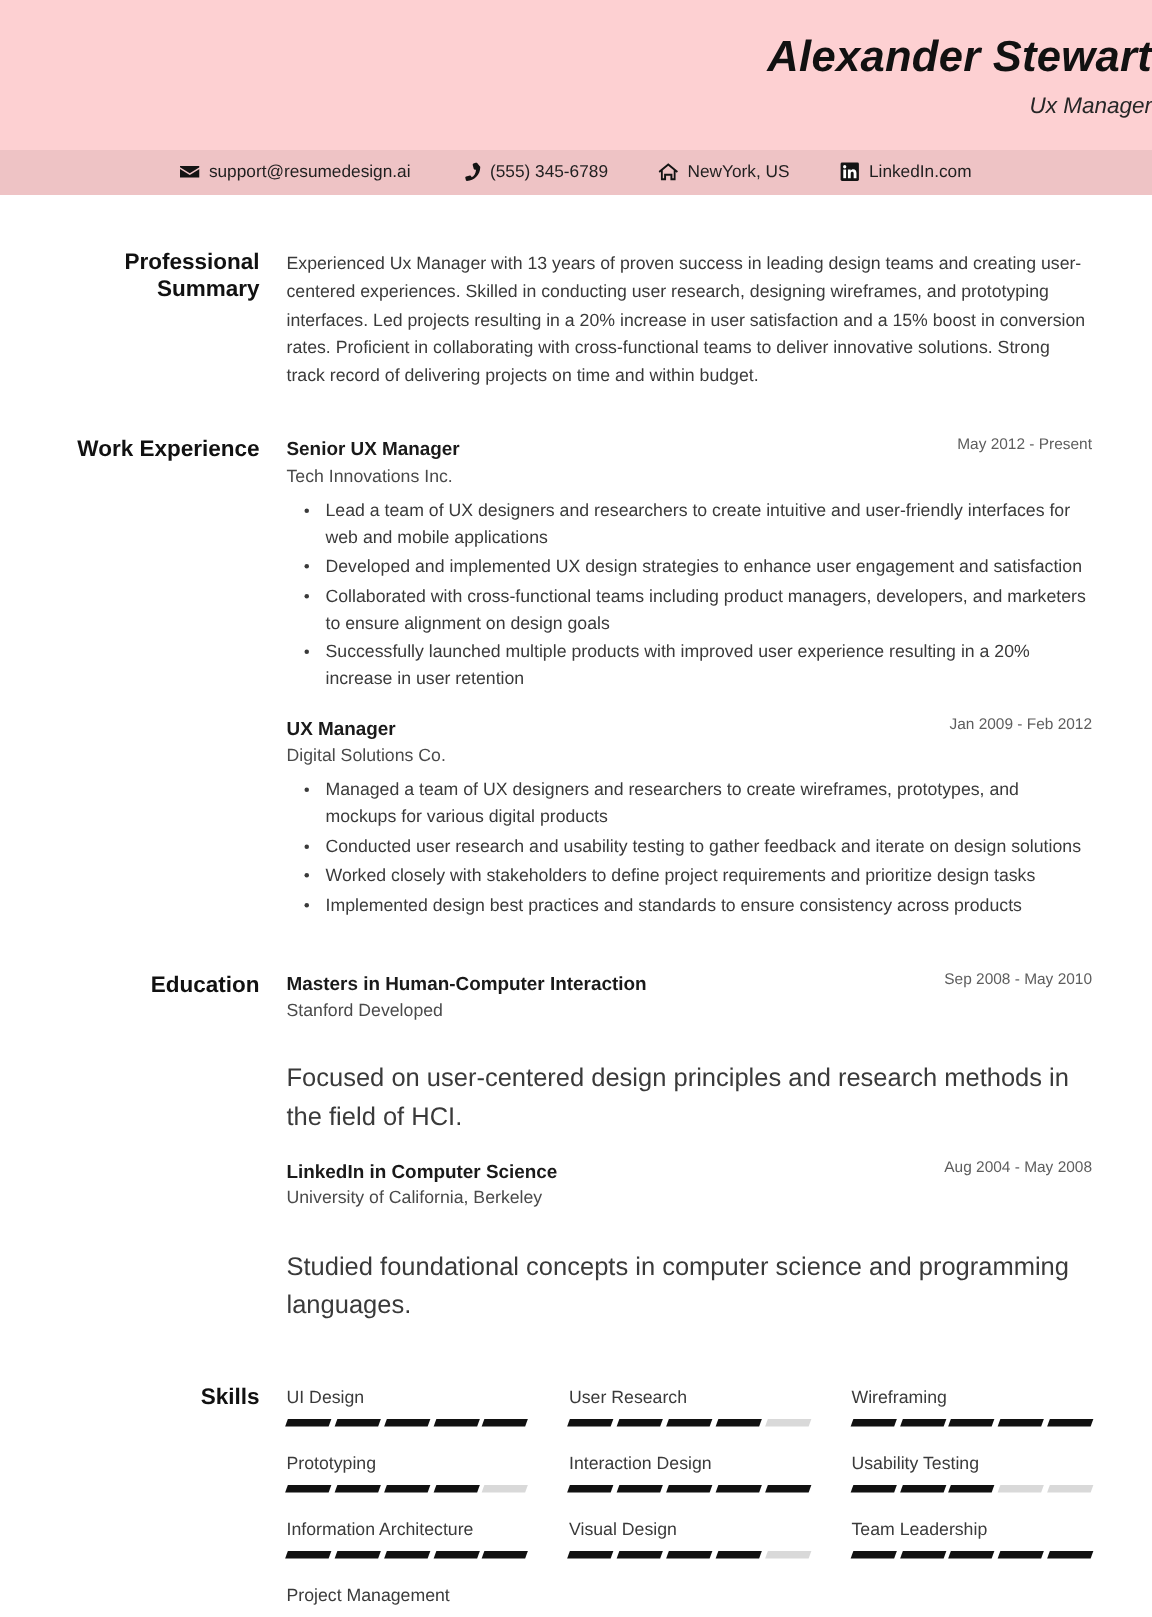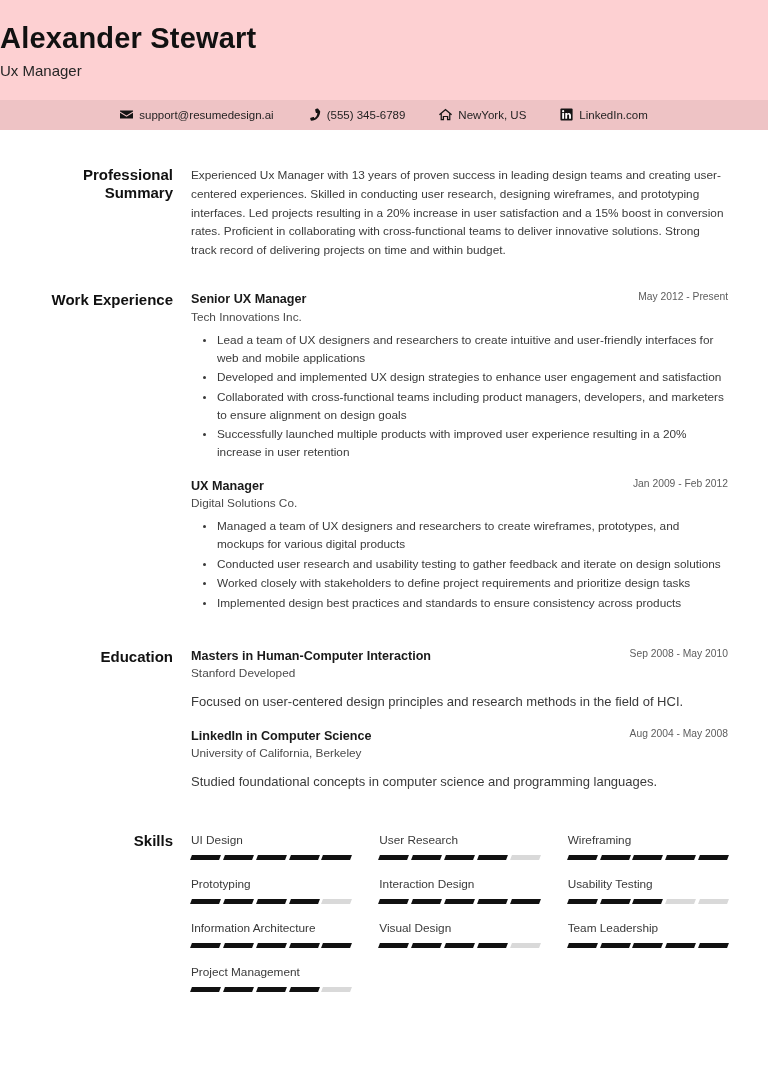--- a/index.html
+++ b/index.html
@@ -18,8 +18,9 @@
   
   .header {
     background: #fdd0d2;
-    text-align: left;
+    text-align: right;
     padding: 22px 0 20px 0;
+    font-style: italic;
   }
   .name {
     font-size: 29px;

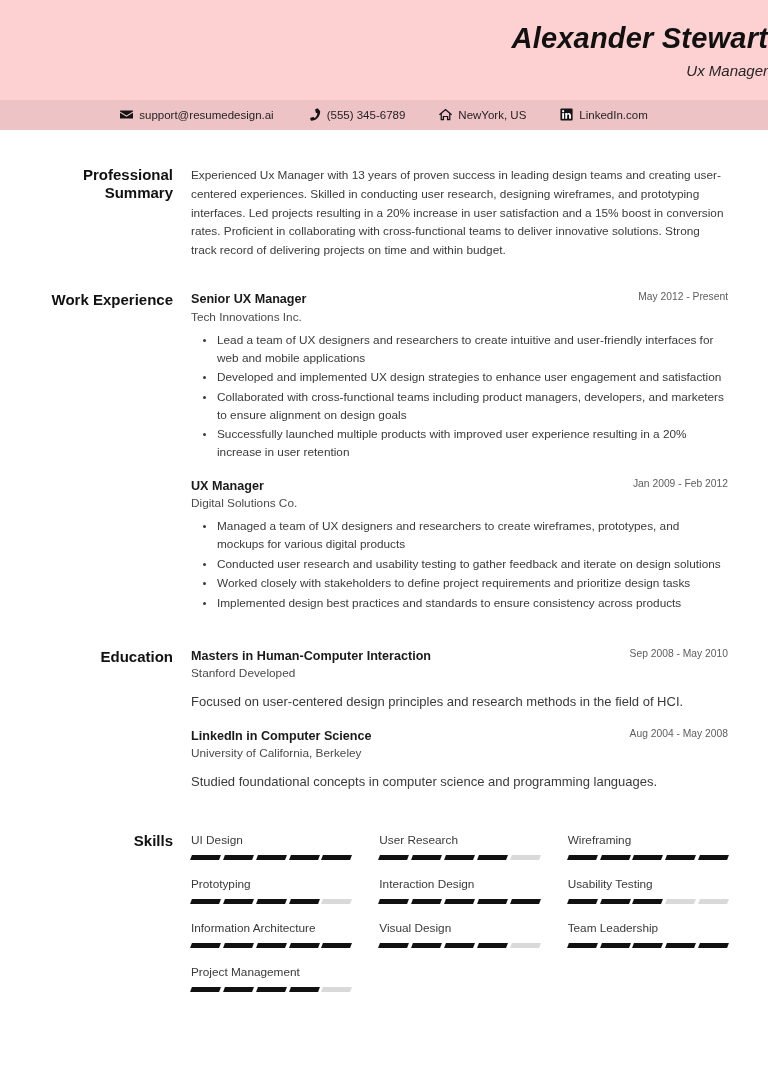--- a/index.html
+++ b/index.html
@@ -126,10 +126,10 @@
     margin-top: 1px;
   }
   .entry-desc {
-    font-size: 13px;
+    font-size: 17px;
     color: #3a3a3a;
     line-height: 1.5;
-    margin-top: 10px;
+    margin-top: 24px;
   }
 
   .bullets {

